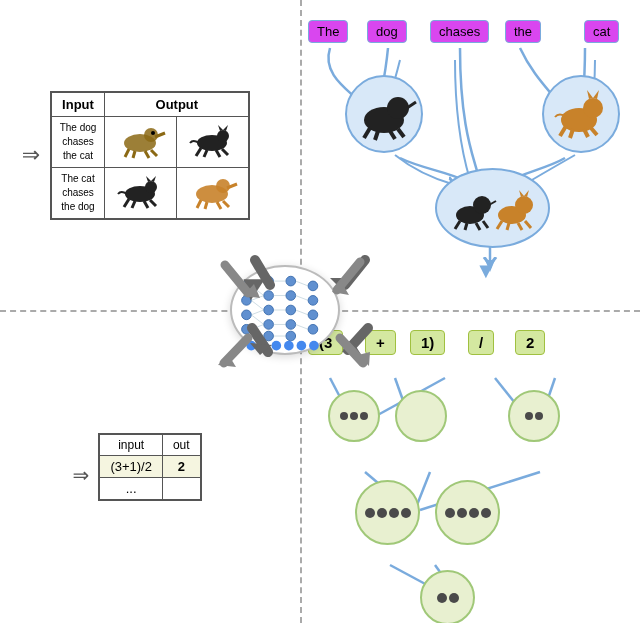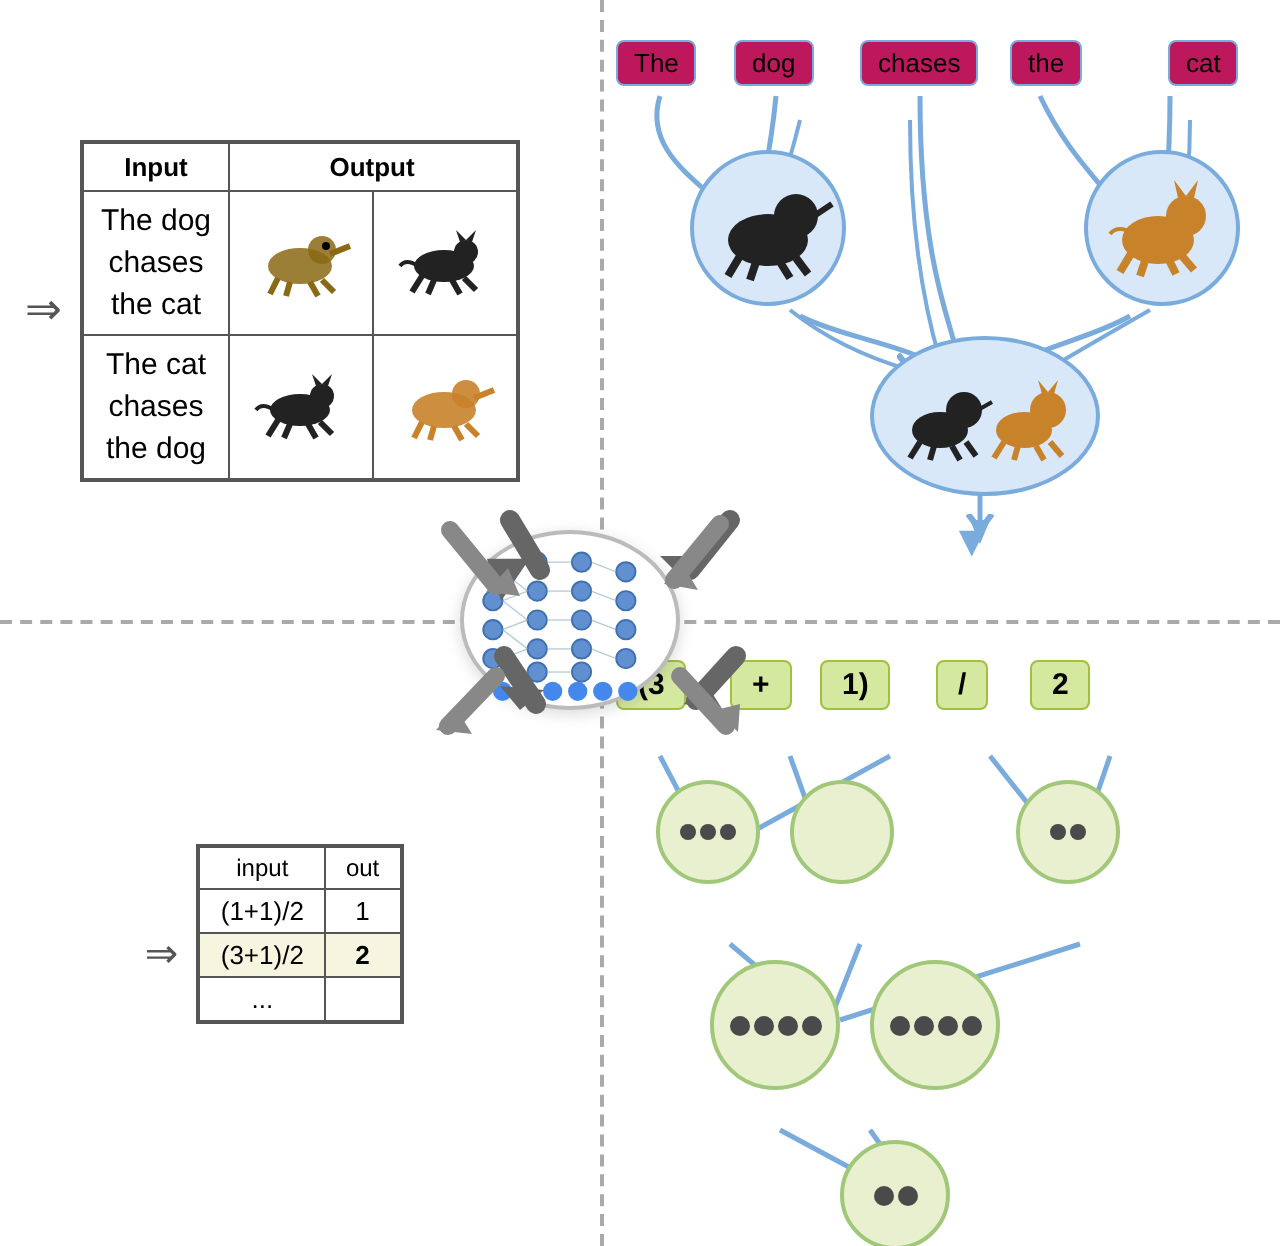--- a/index.html
+++ b/index.html
@@ -104,7 +104,7 @@
     
     .word-token {
       position: absolute;
-      background: #be185d;
+      background: #d946ef;
       border: 1px solid #7aabdd;
       border-radius: 4px;
       padding: 3px 8px;

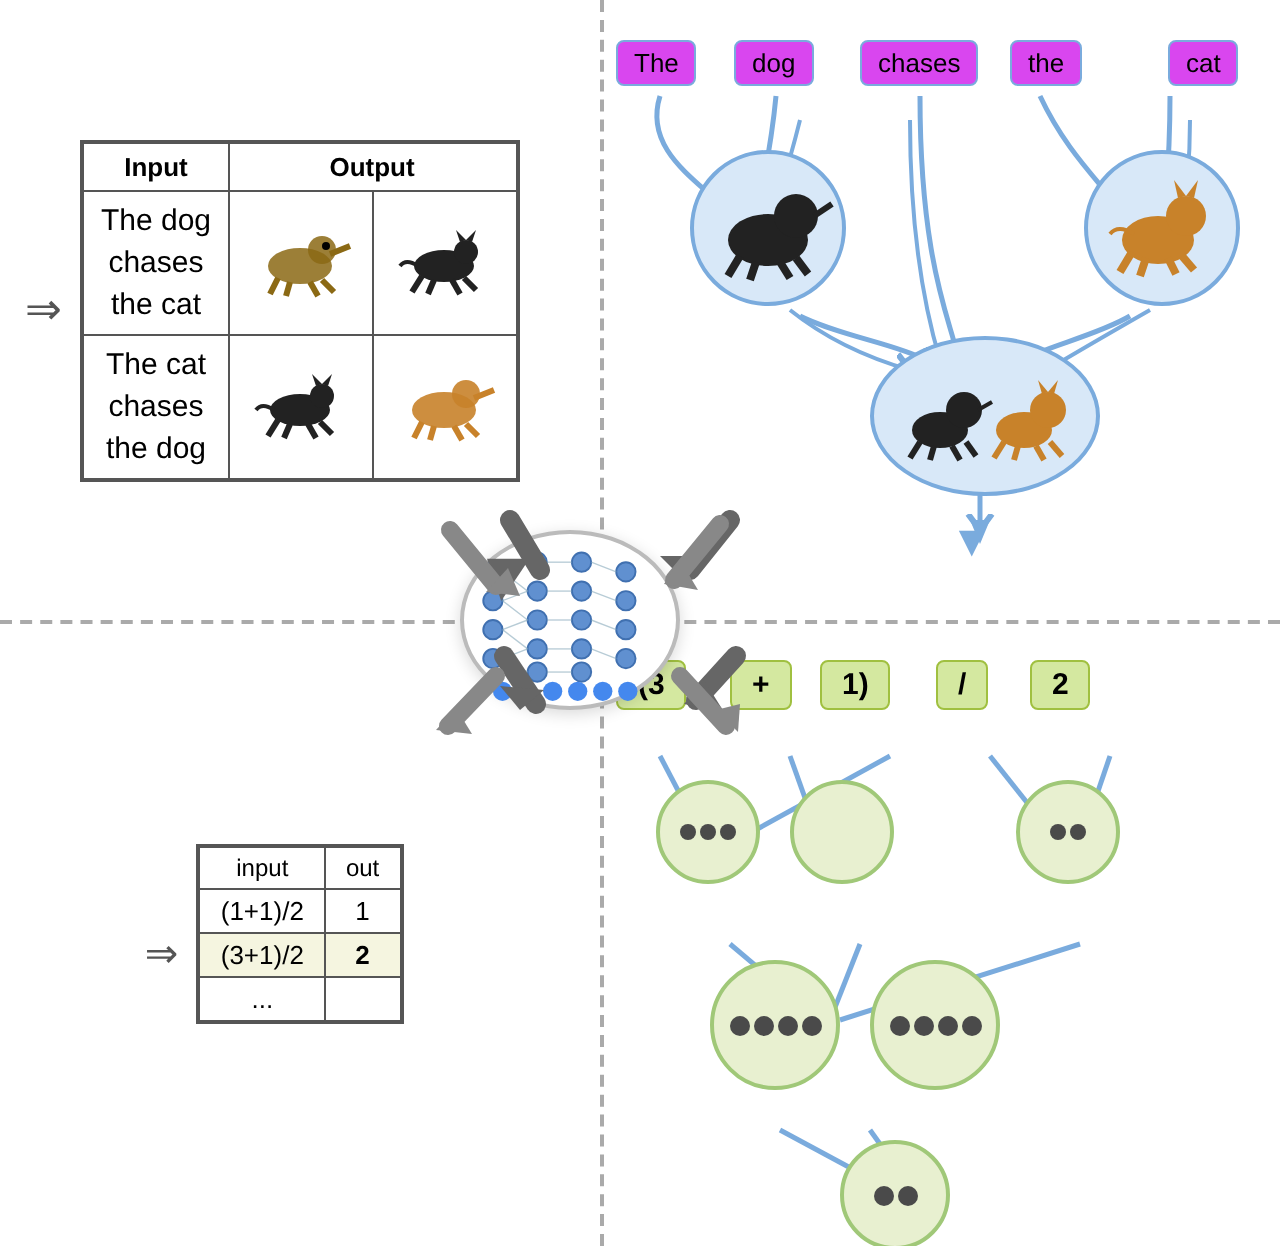--- a/index.html
+++ b/index.html
@@ -88,7 +88,7 @@
     }
     .text-cell {
       text-align: left;
-      font-size: 15px;
+      font-size: 10px;
       line-height: 1.4;
       padding: 6px 8px;
       margin-top: 26px;

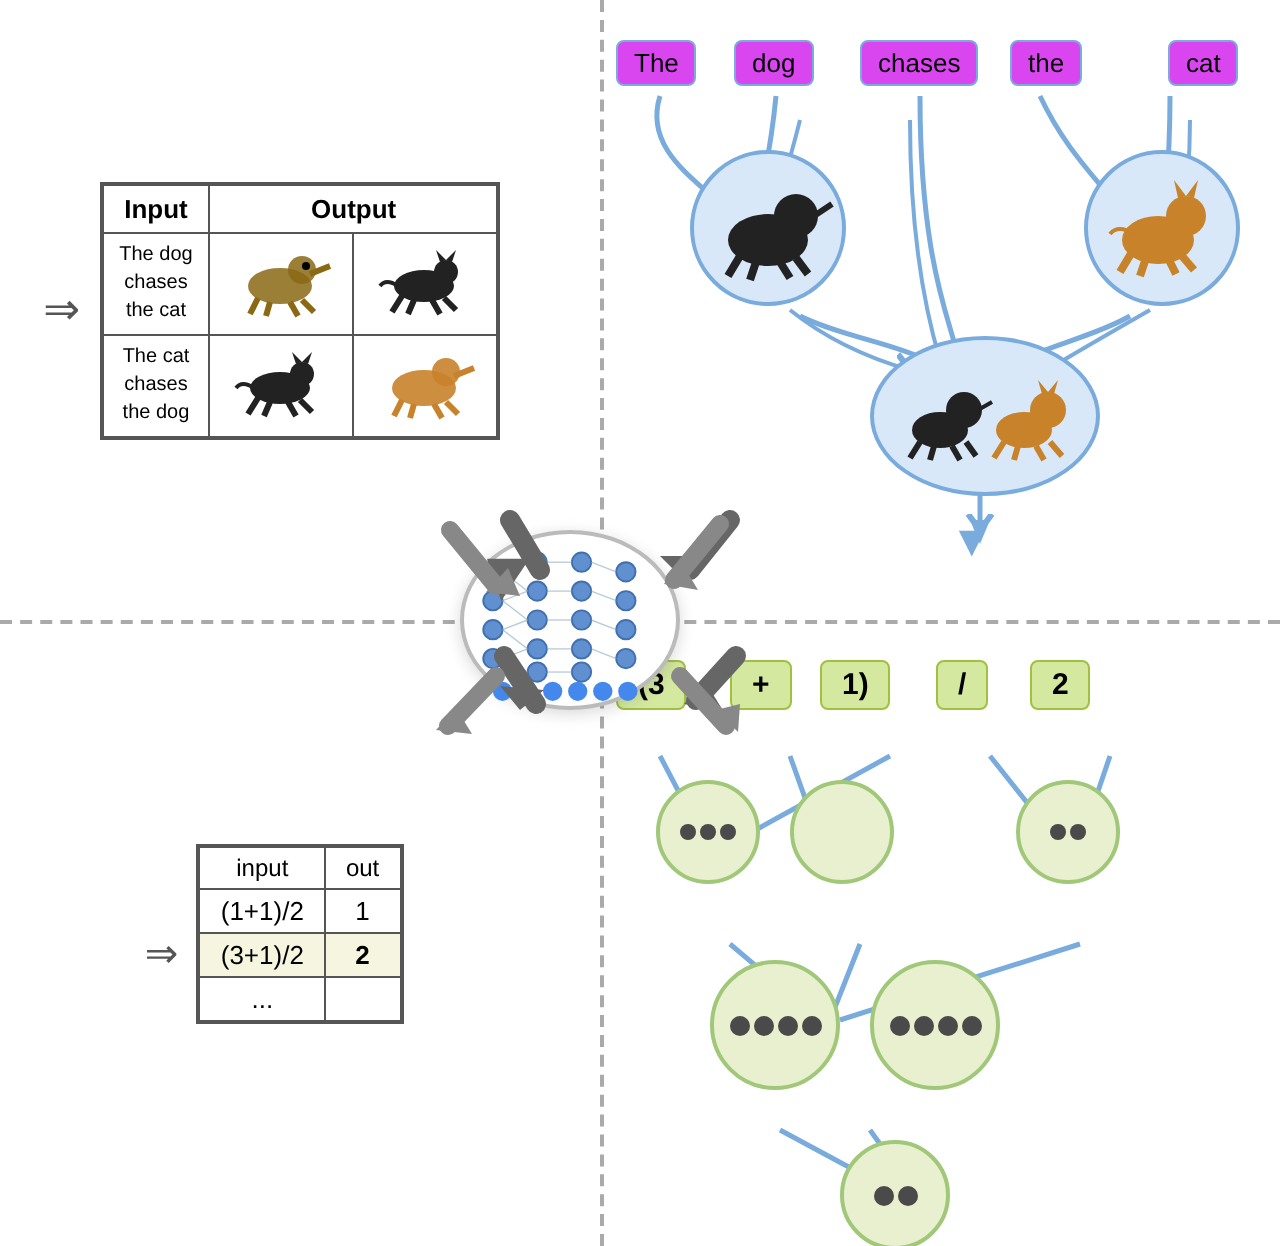--- a/index.html
+++ b/index.html
@@ -483,10 +483,6 @@
         </tr>
       </thead>
       <tbody>
-        <tr>
-          <td>(1+1)/2</td>
-          <td>1</td>
-        </tr>
         <tr style="background:#f5f5e0;">
           <td>(3+1)/2</td>
           <td class="bold-cell"><strong>2</strong></td>

